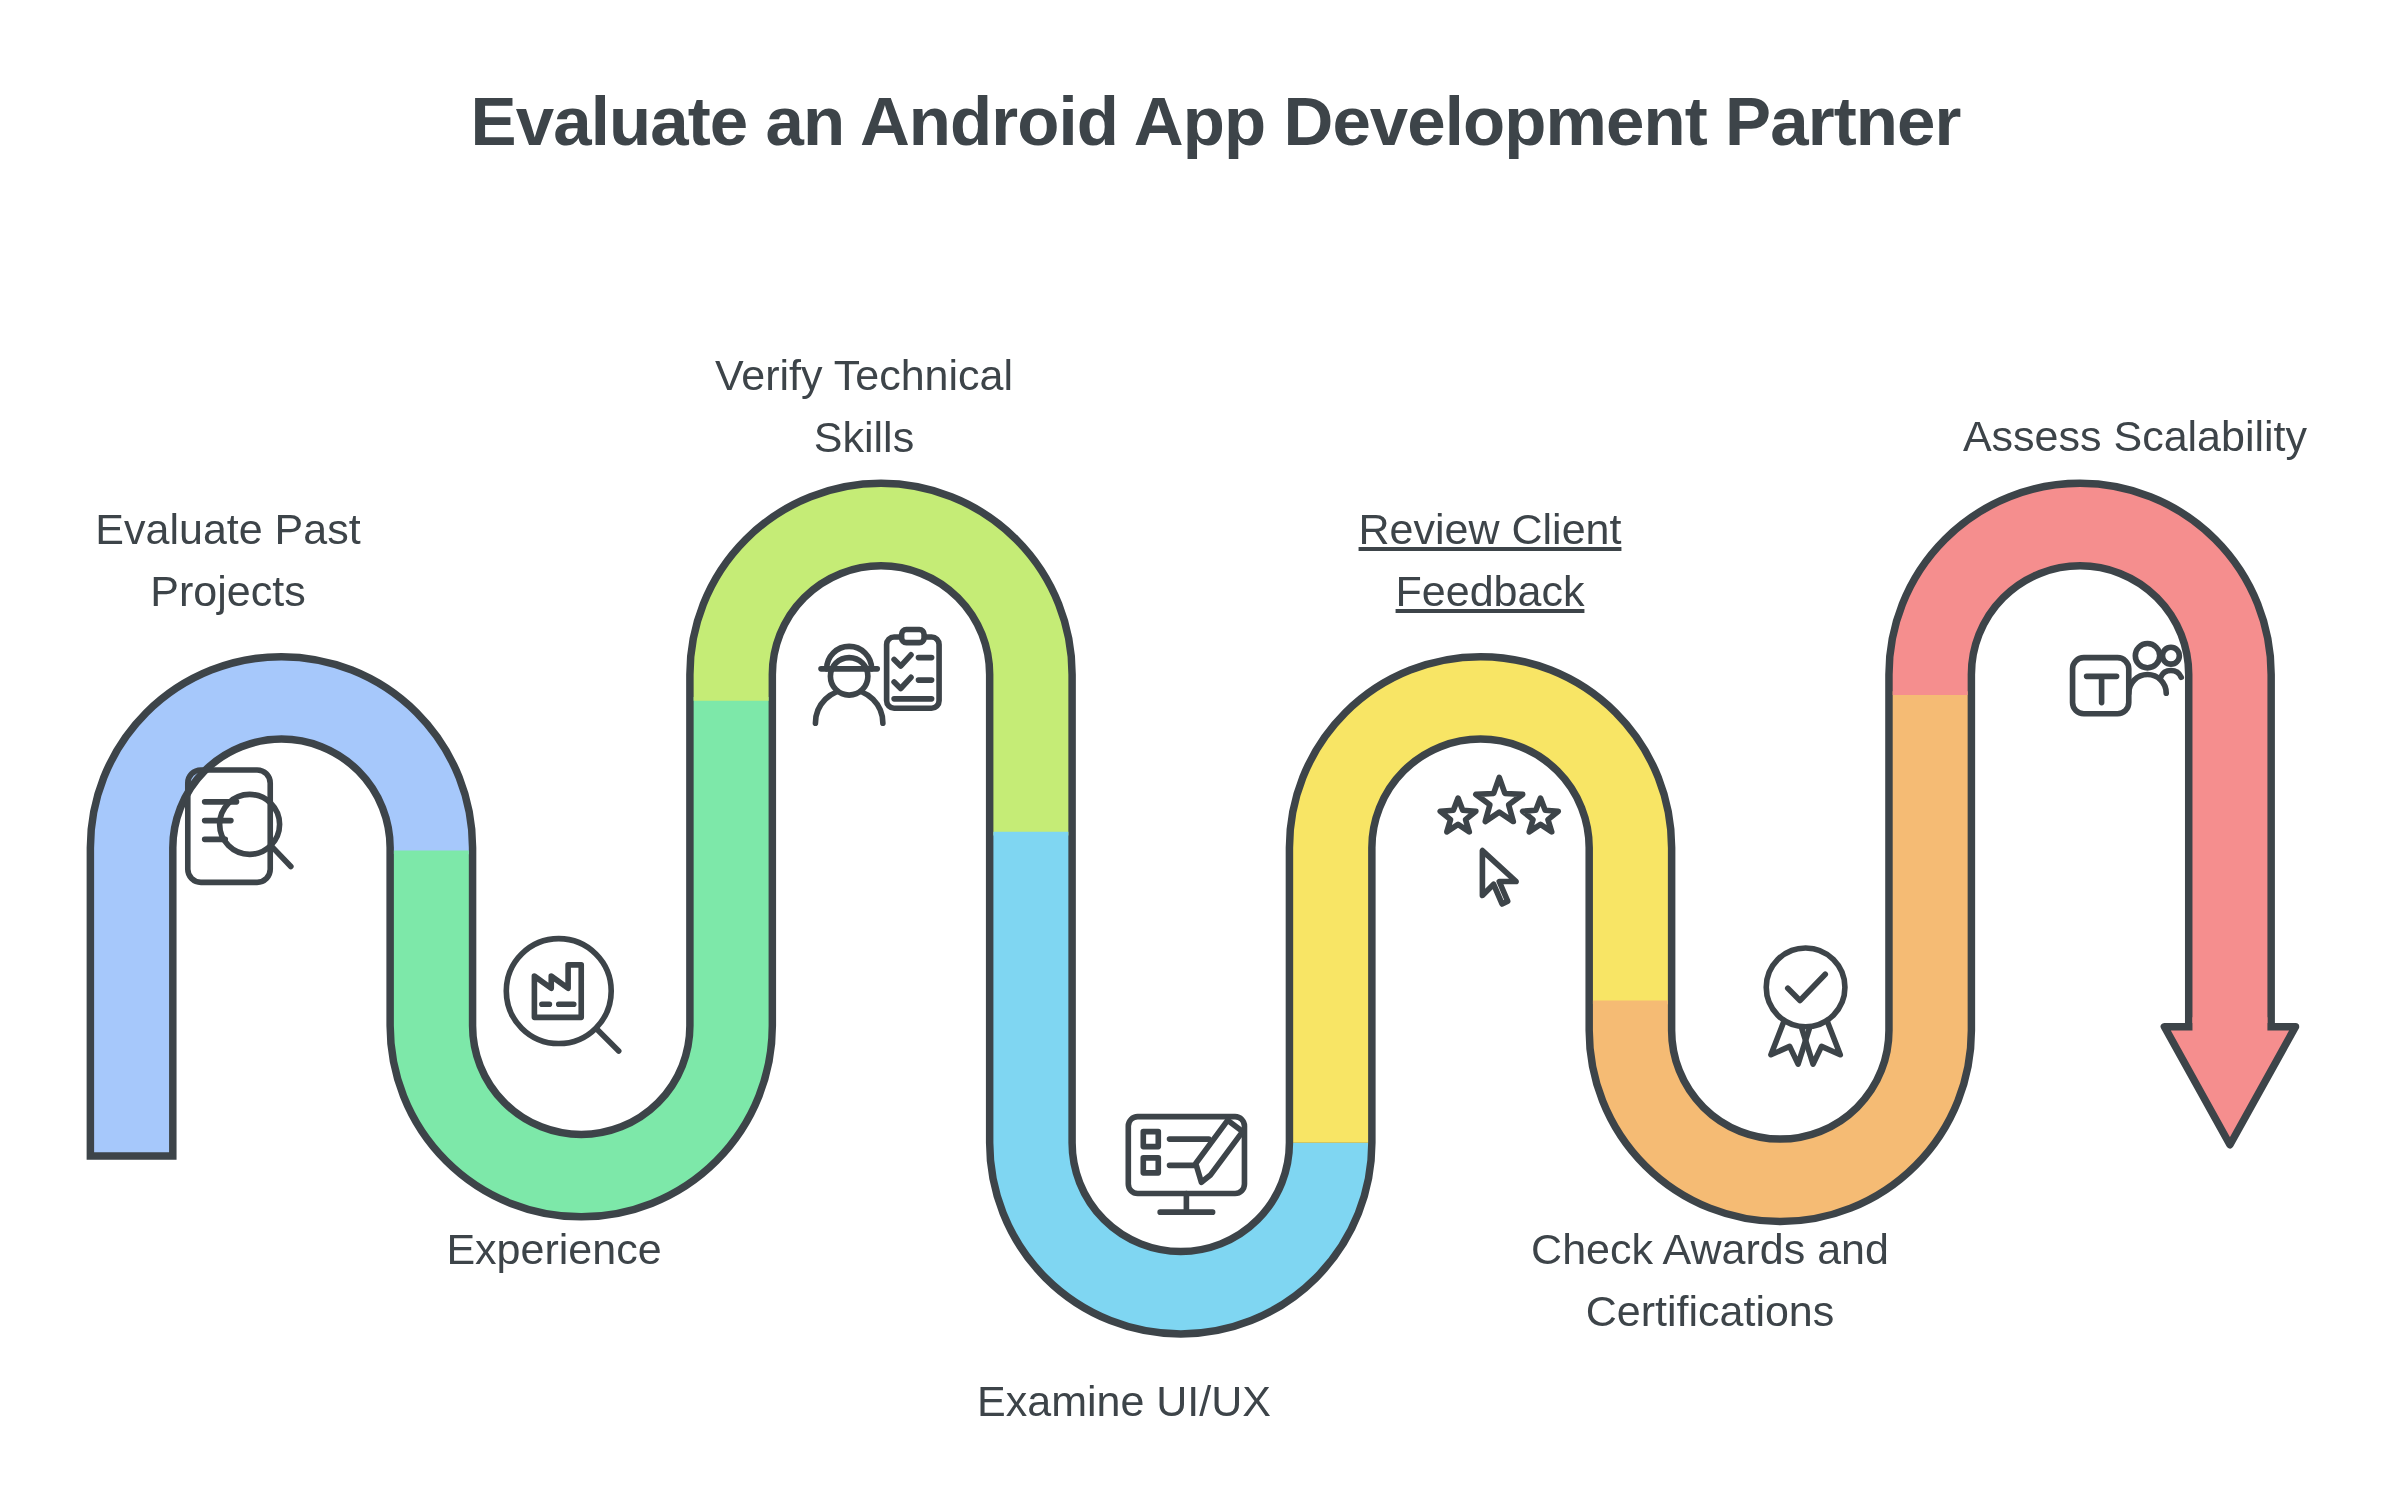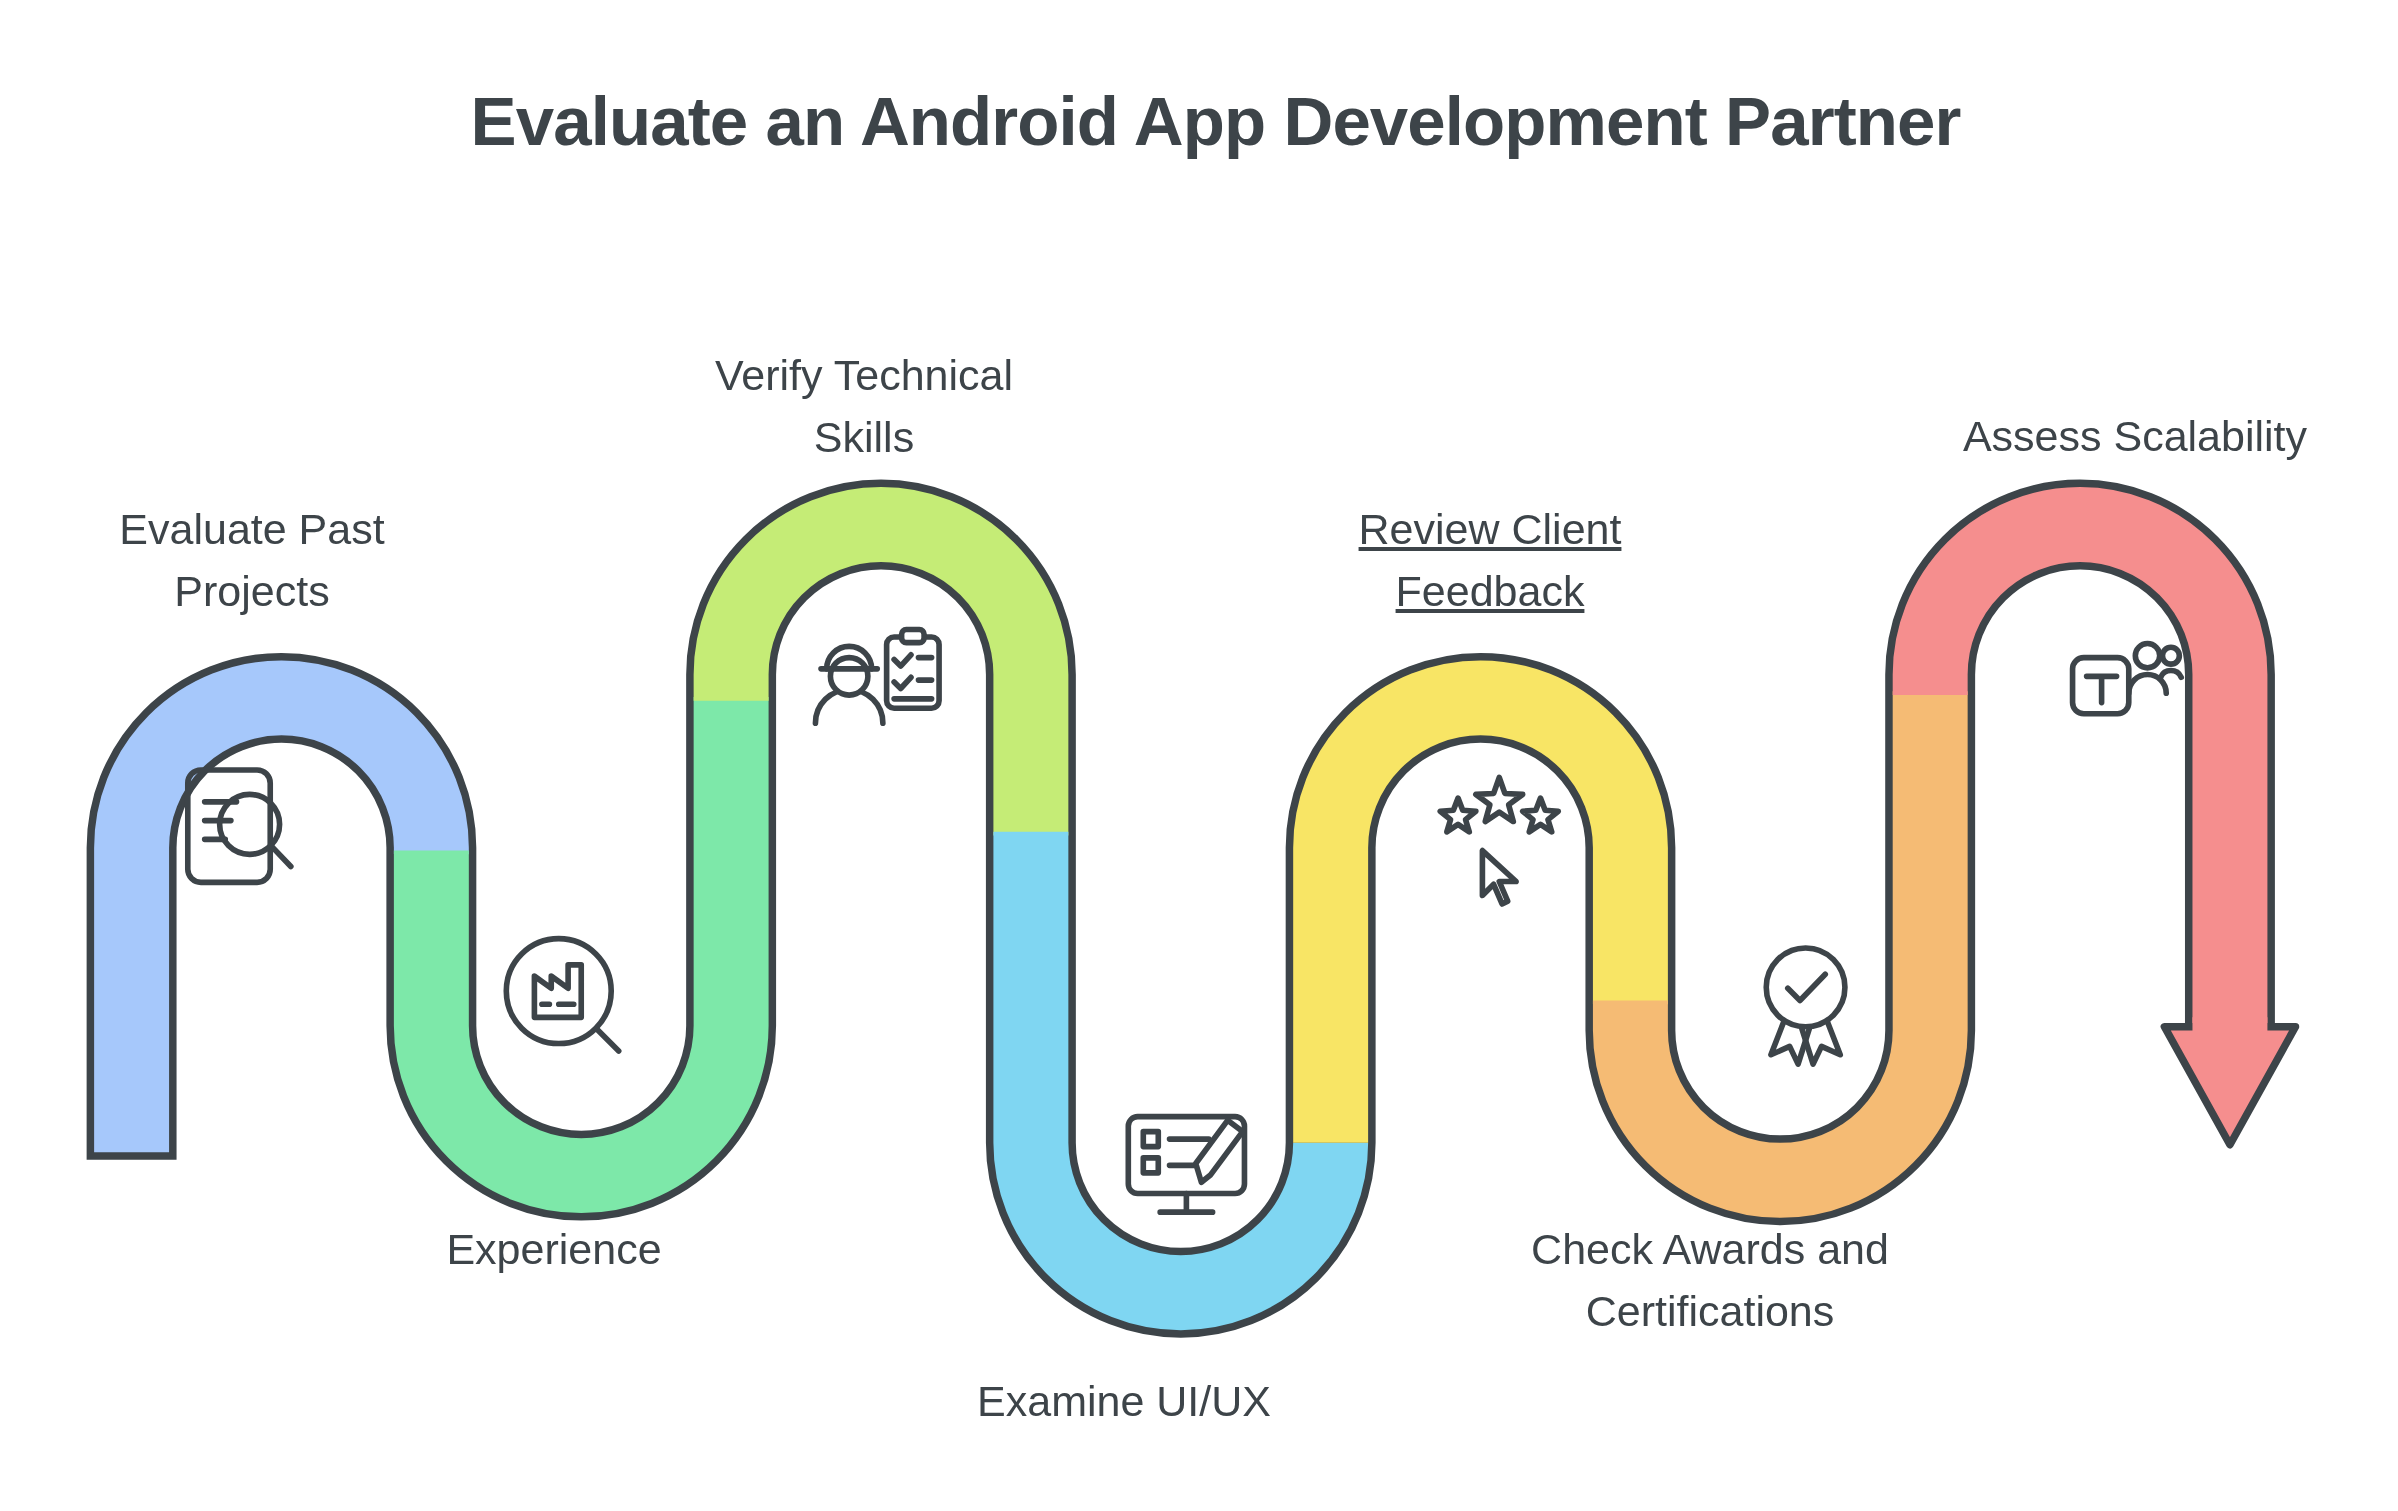--- a/index.html
+++ b/index.html
@@ -133,7 +133,7 @@
     </g>
   </svg>
 
-  <div class="label" style="left:252px; top:498px;text-align:center;">
+  <div class="label" style="left:228px; top:498px;text-align:center;">
     <div>Evaluate Past</div>
     <div>Projects</div>
   </div>

